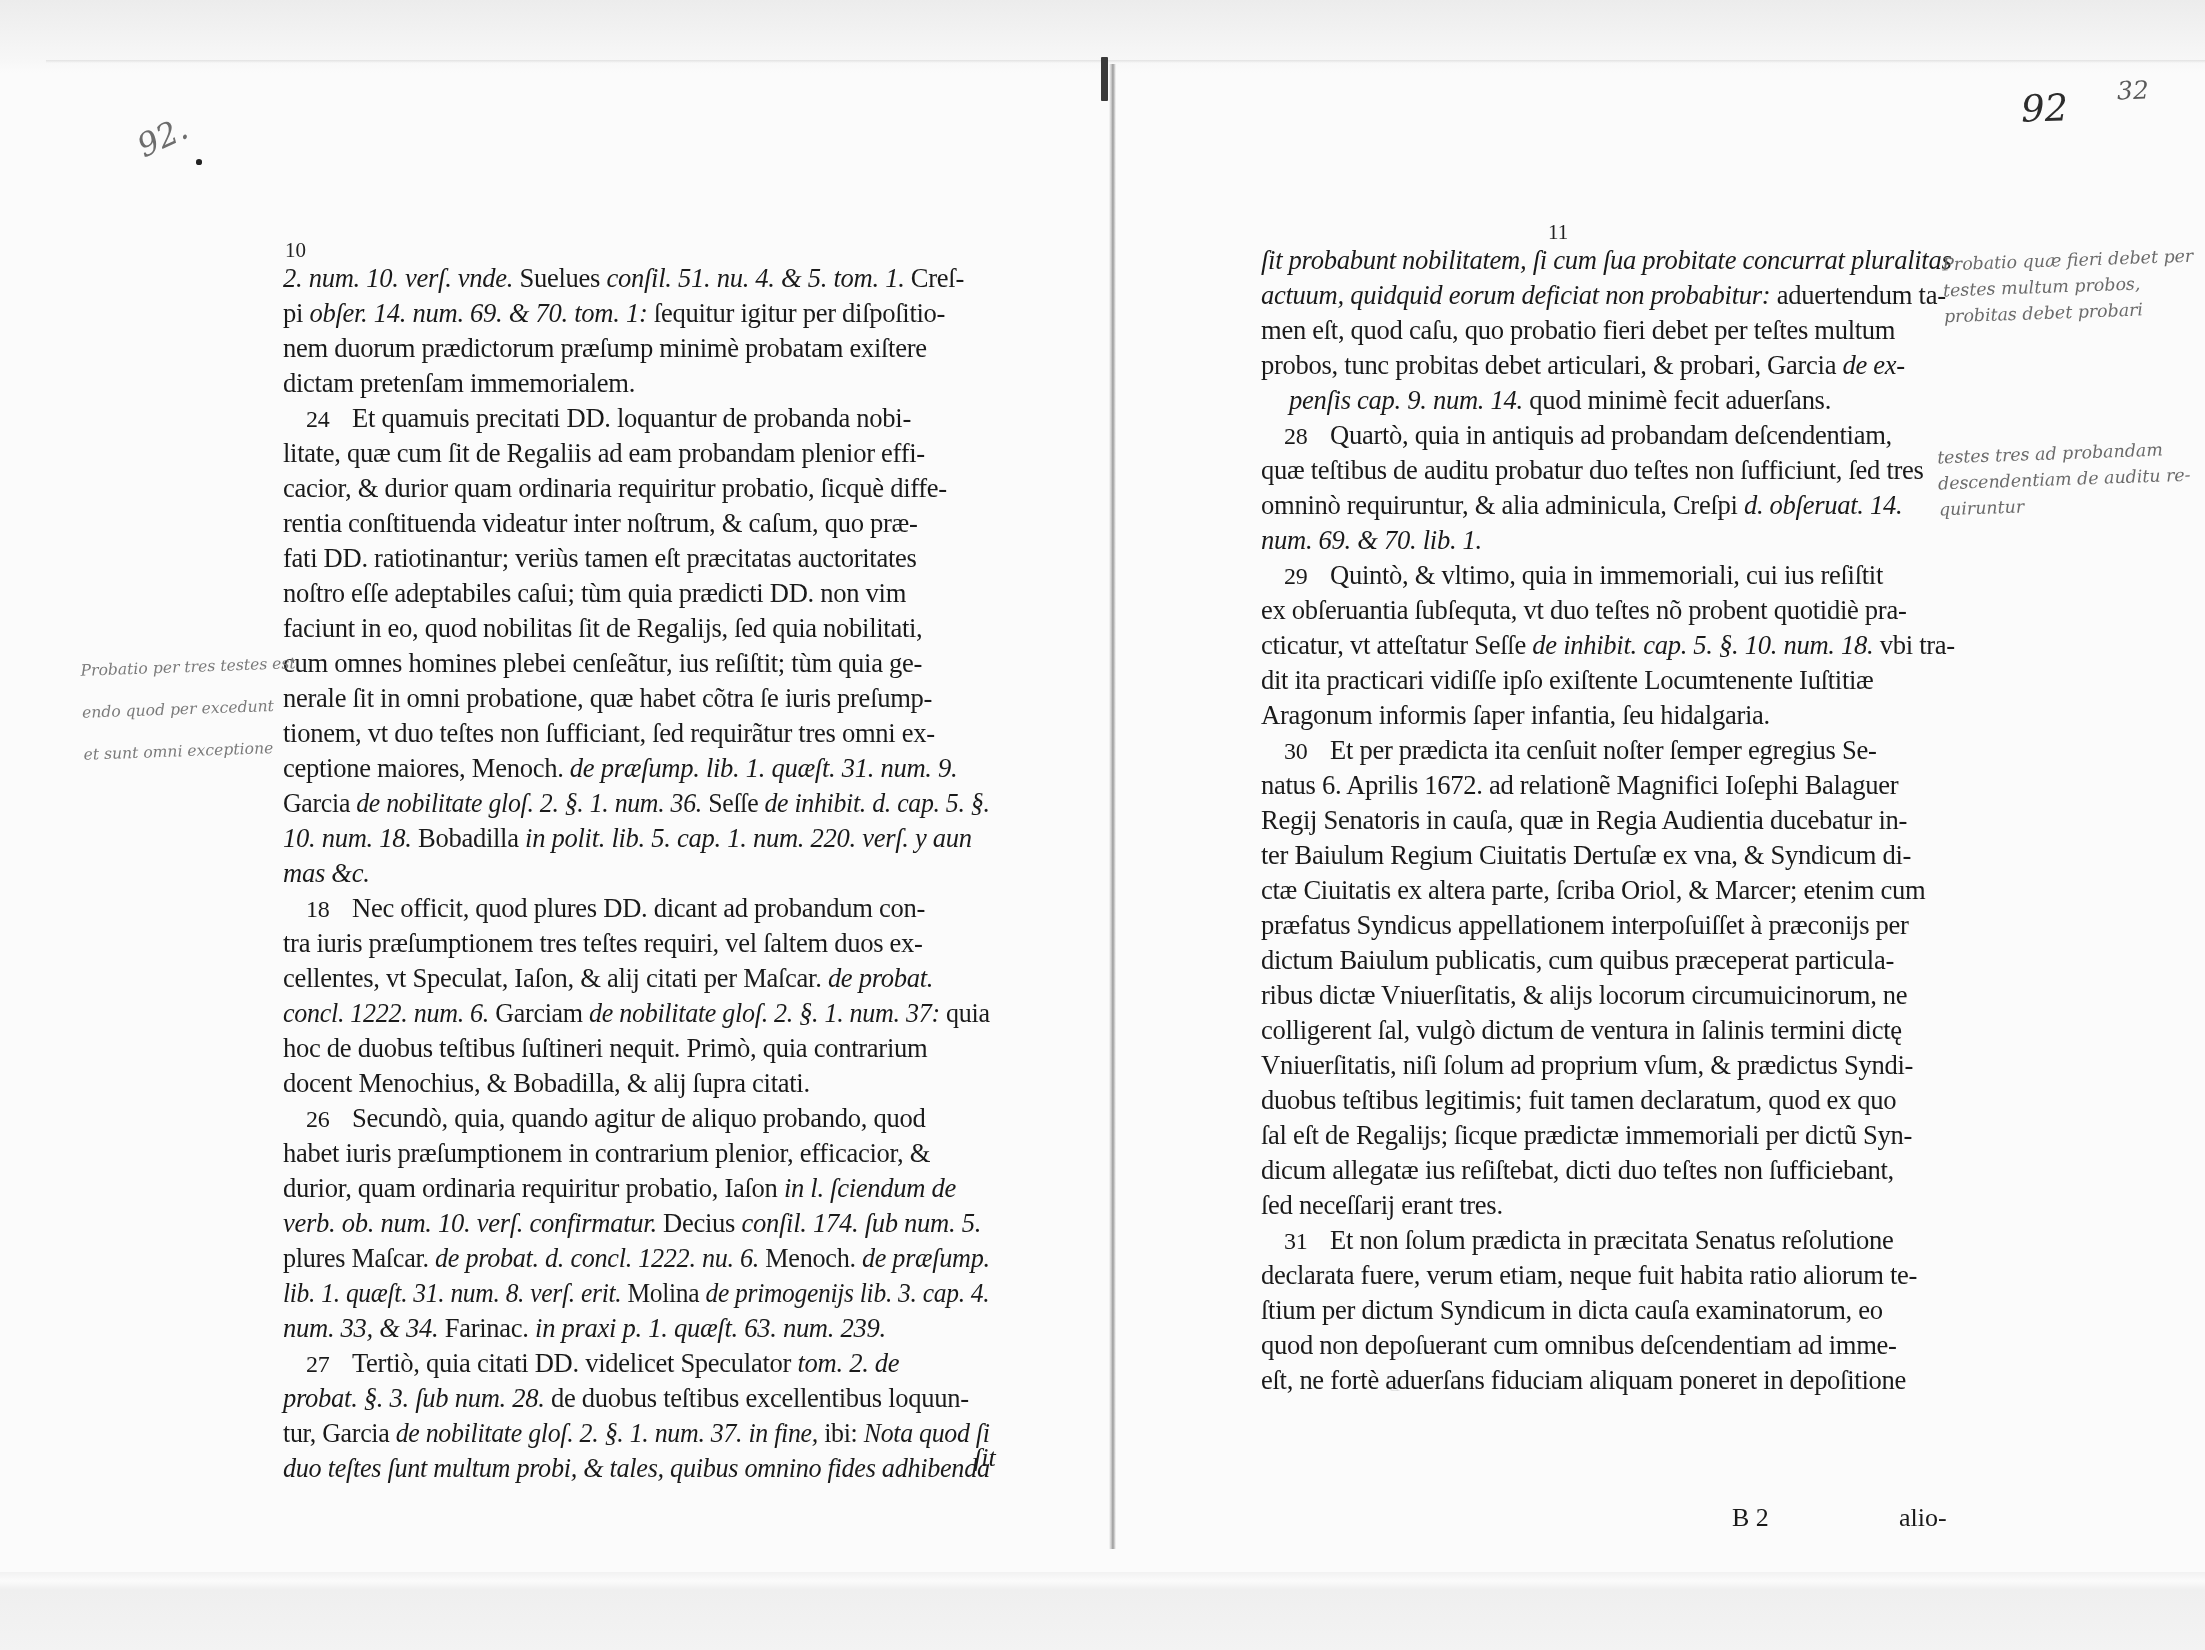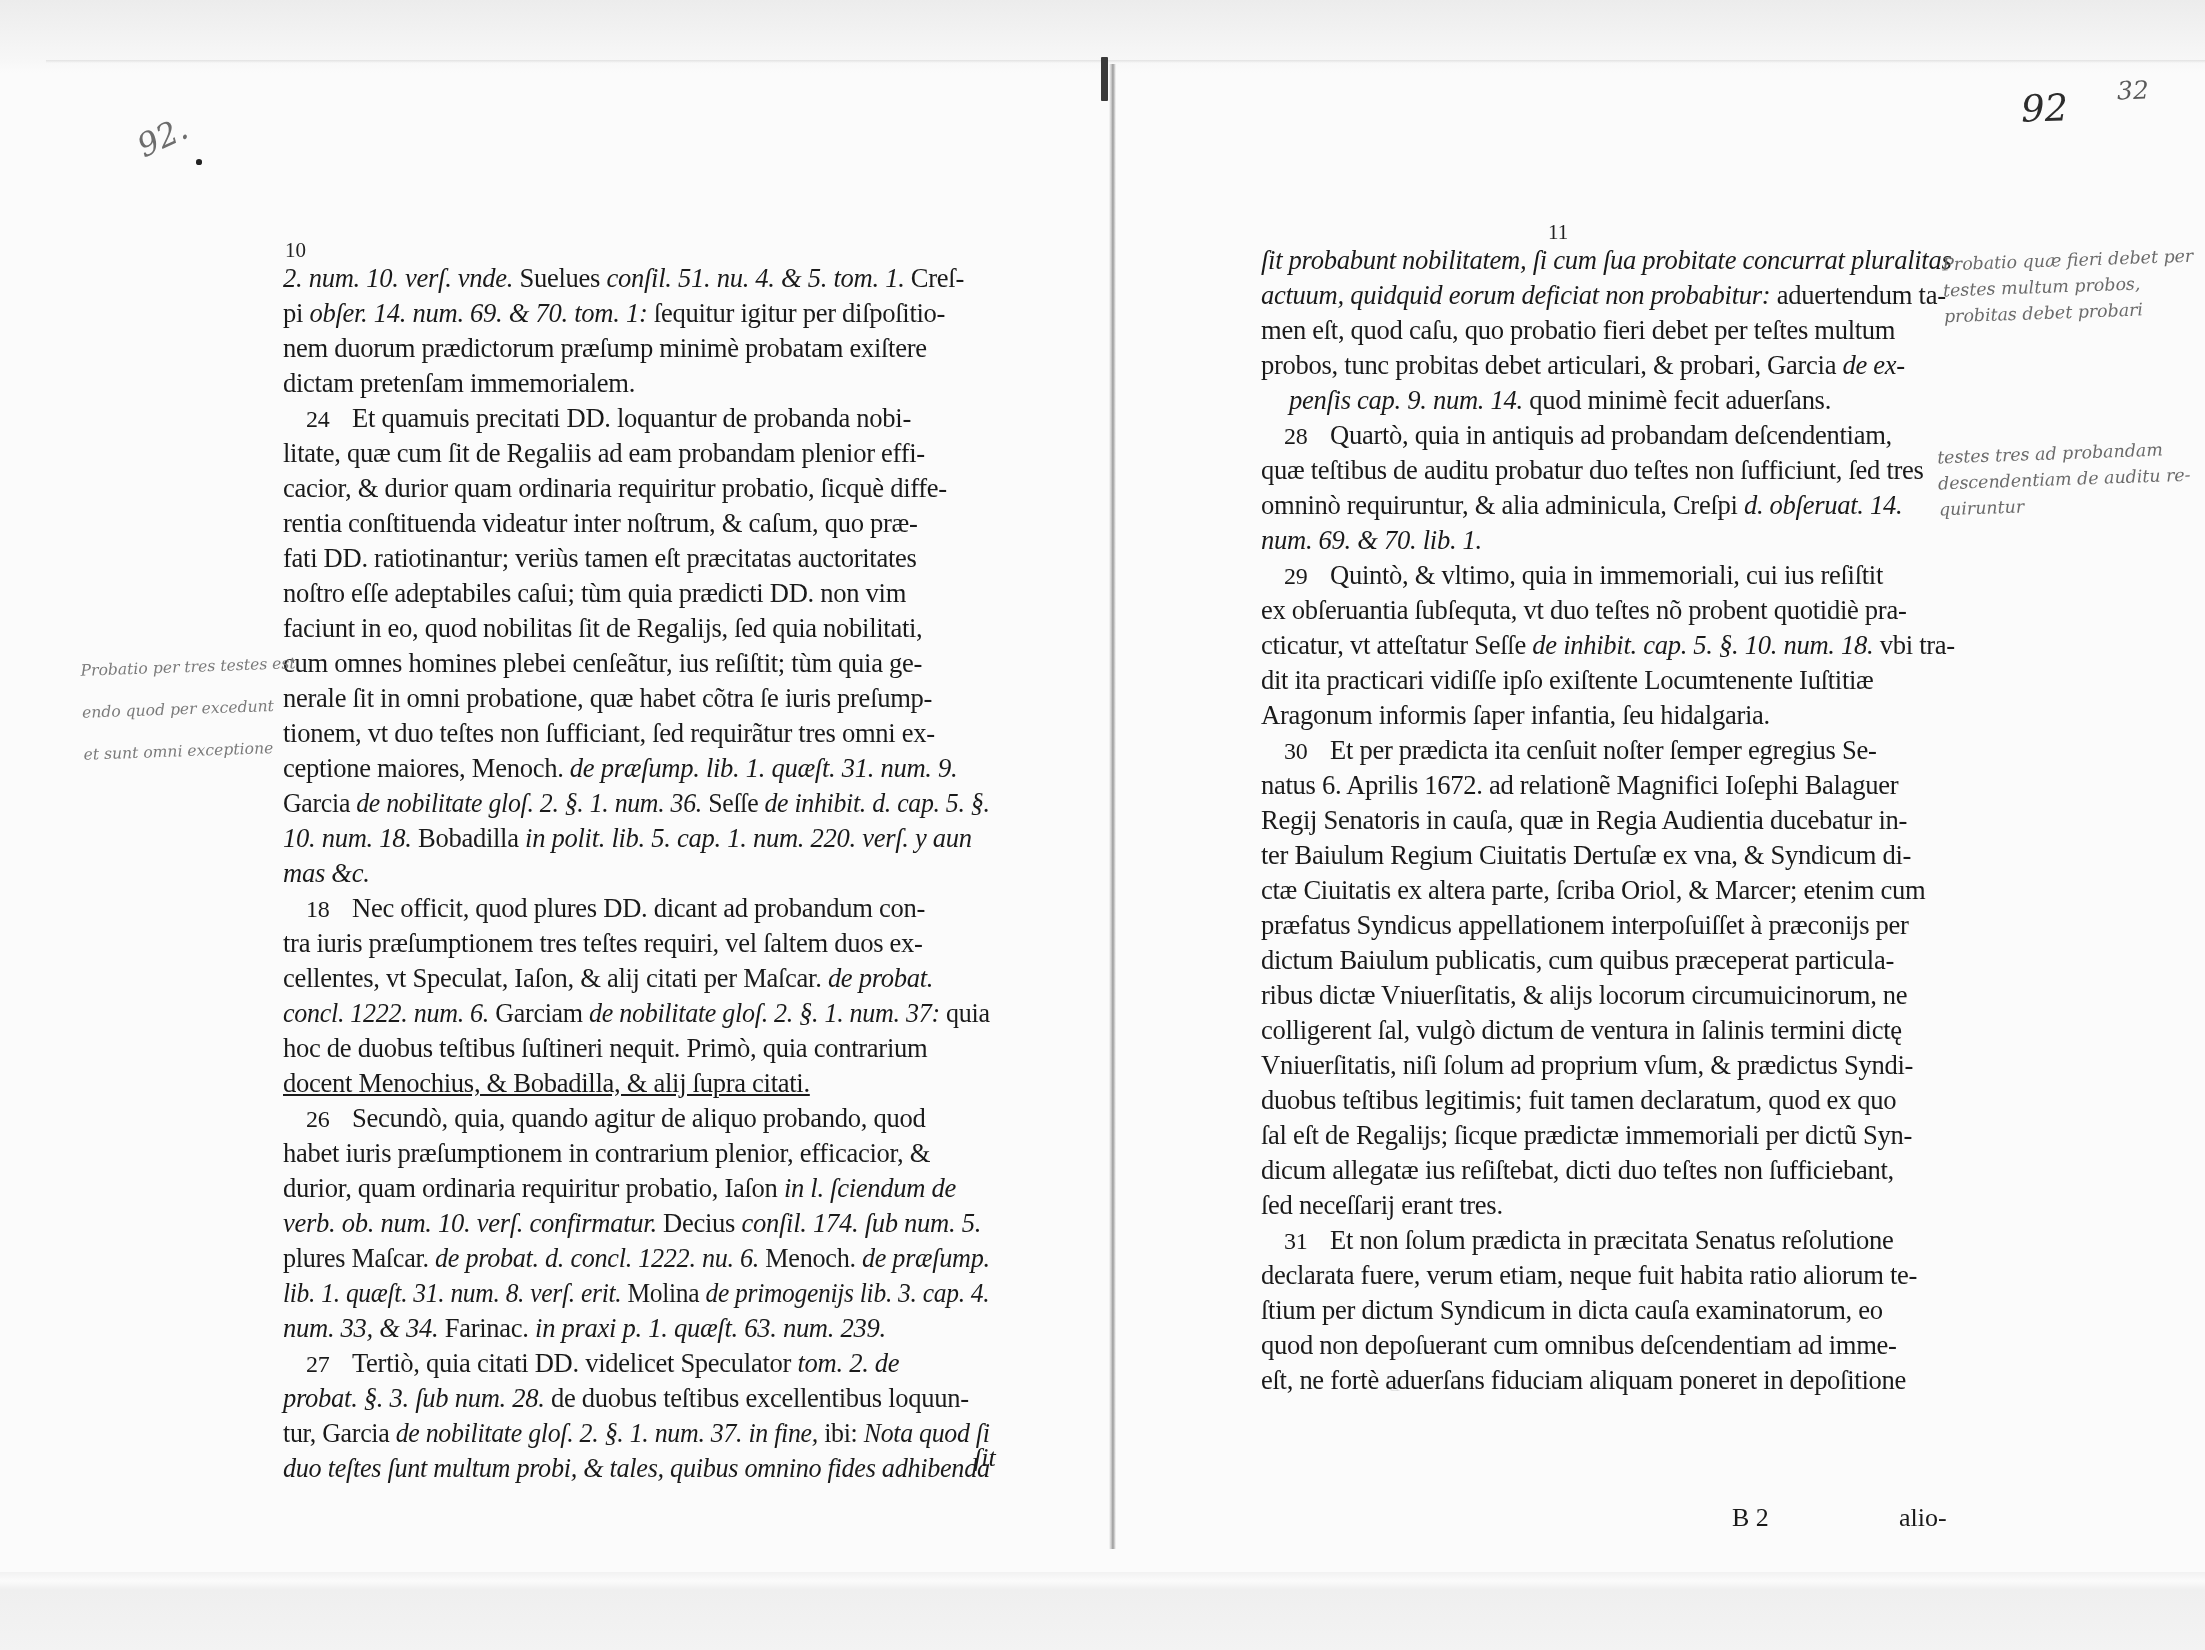--- a/index.html
+++ b/index.html
@@ -113,7 +113,7 @@
         <span class="line" style="transform-origin: left center; transform: scaleX(1);"><span>cellentes, vt Speculat, Iaſon, &amp; alij citati per Maſcar. <span class="it">de probat.</span></span></span>
         <span class="line" style="transform-origin: left center; transform: scaleX(0.979087);"><span><span class="it">concl. 1222. num. 6.</span> Garciam <span class="it">de nobilitate gloſ. 2. §. 1. num. 37:</span> quia</span></span>
         <span class="line" style="transform-origin: left center; transform: scaleX(1);"><span>hoc de duobus teſtibus ſuſtineri nequit. Primò, quia contrarium</span></span>
-        <span class="line" style="transform-origin: left center; transform: scaleX(1); text-decoration: underline;"><span>docent Menochius, &amp; Bobadilla, &amp; alij ſupra citati.</span></span>
+        <span class="line" style="transform-origin: left center; transform: scaleX(1);"><span>docent Menochius, &amp; Bobadilla, &amp; alij ſupra citati.</span></span>
         <span class="line" style="transform-origin: left center; transform: scaleX(1);"><span class="para-num">26</span><span>Secundò, quia, quando agitur de aliquo probando, quod</span></span>
         <span class="line" style="transform-origin: left center; transform: scaleX(1);"><span>habet iuris præſumptionem in contrarium plenior, efficacior, &amp;</span></span>
         <span class="line" style="transform-origin: left center; transform: scaleX(1);"><span>durior, quam ordinaria requiritur probatio, Iaſon <span class="it">in l. ſciendum de</span></span></span>

